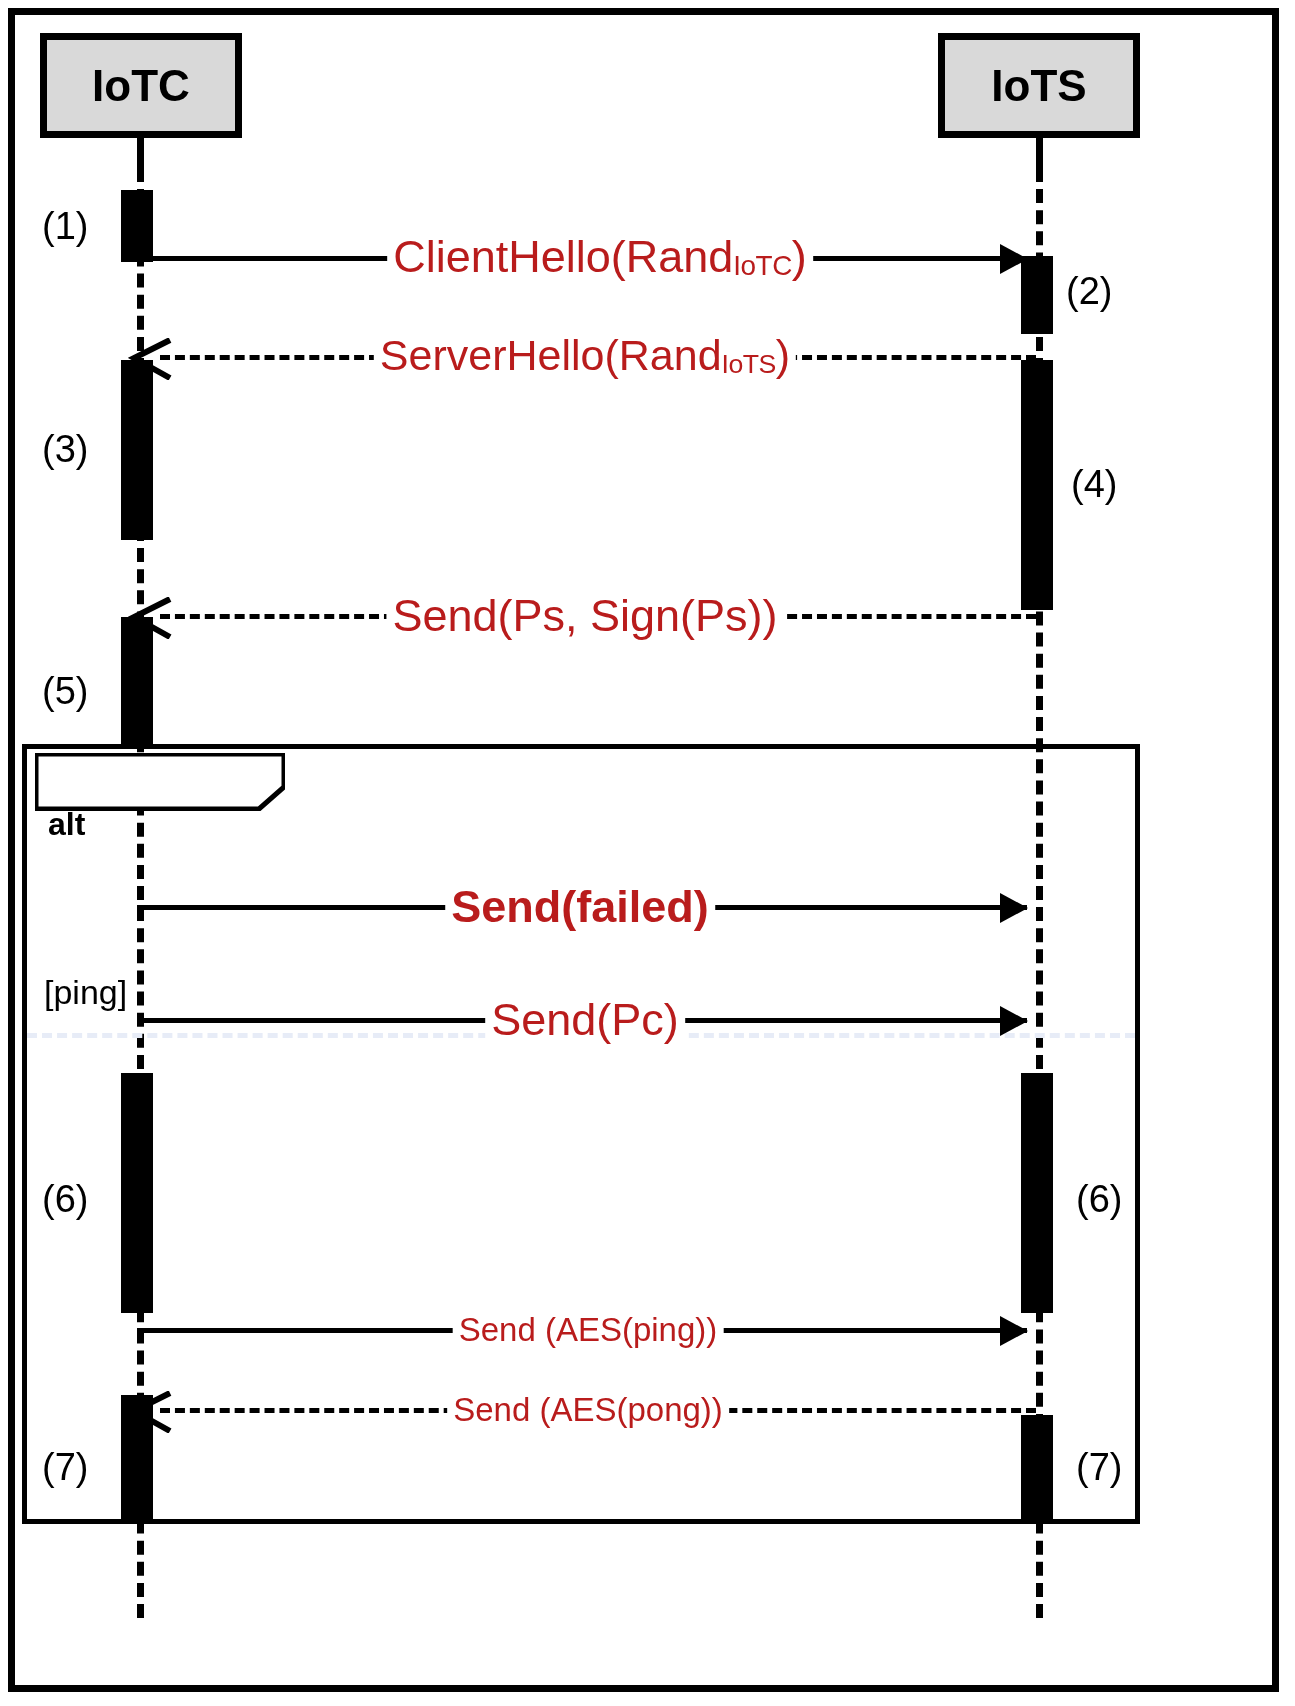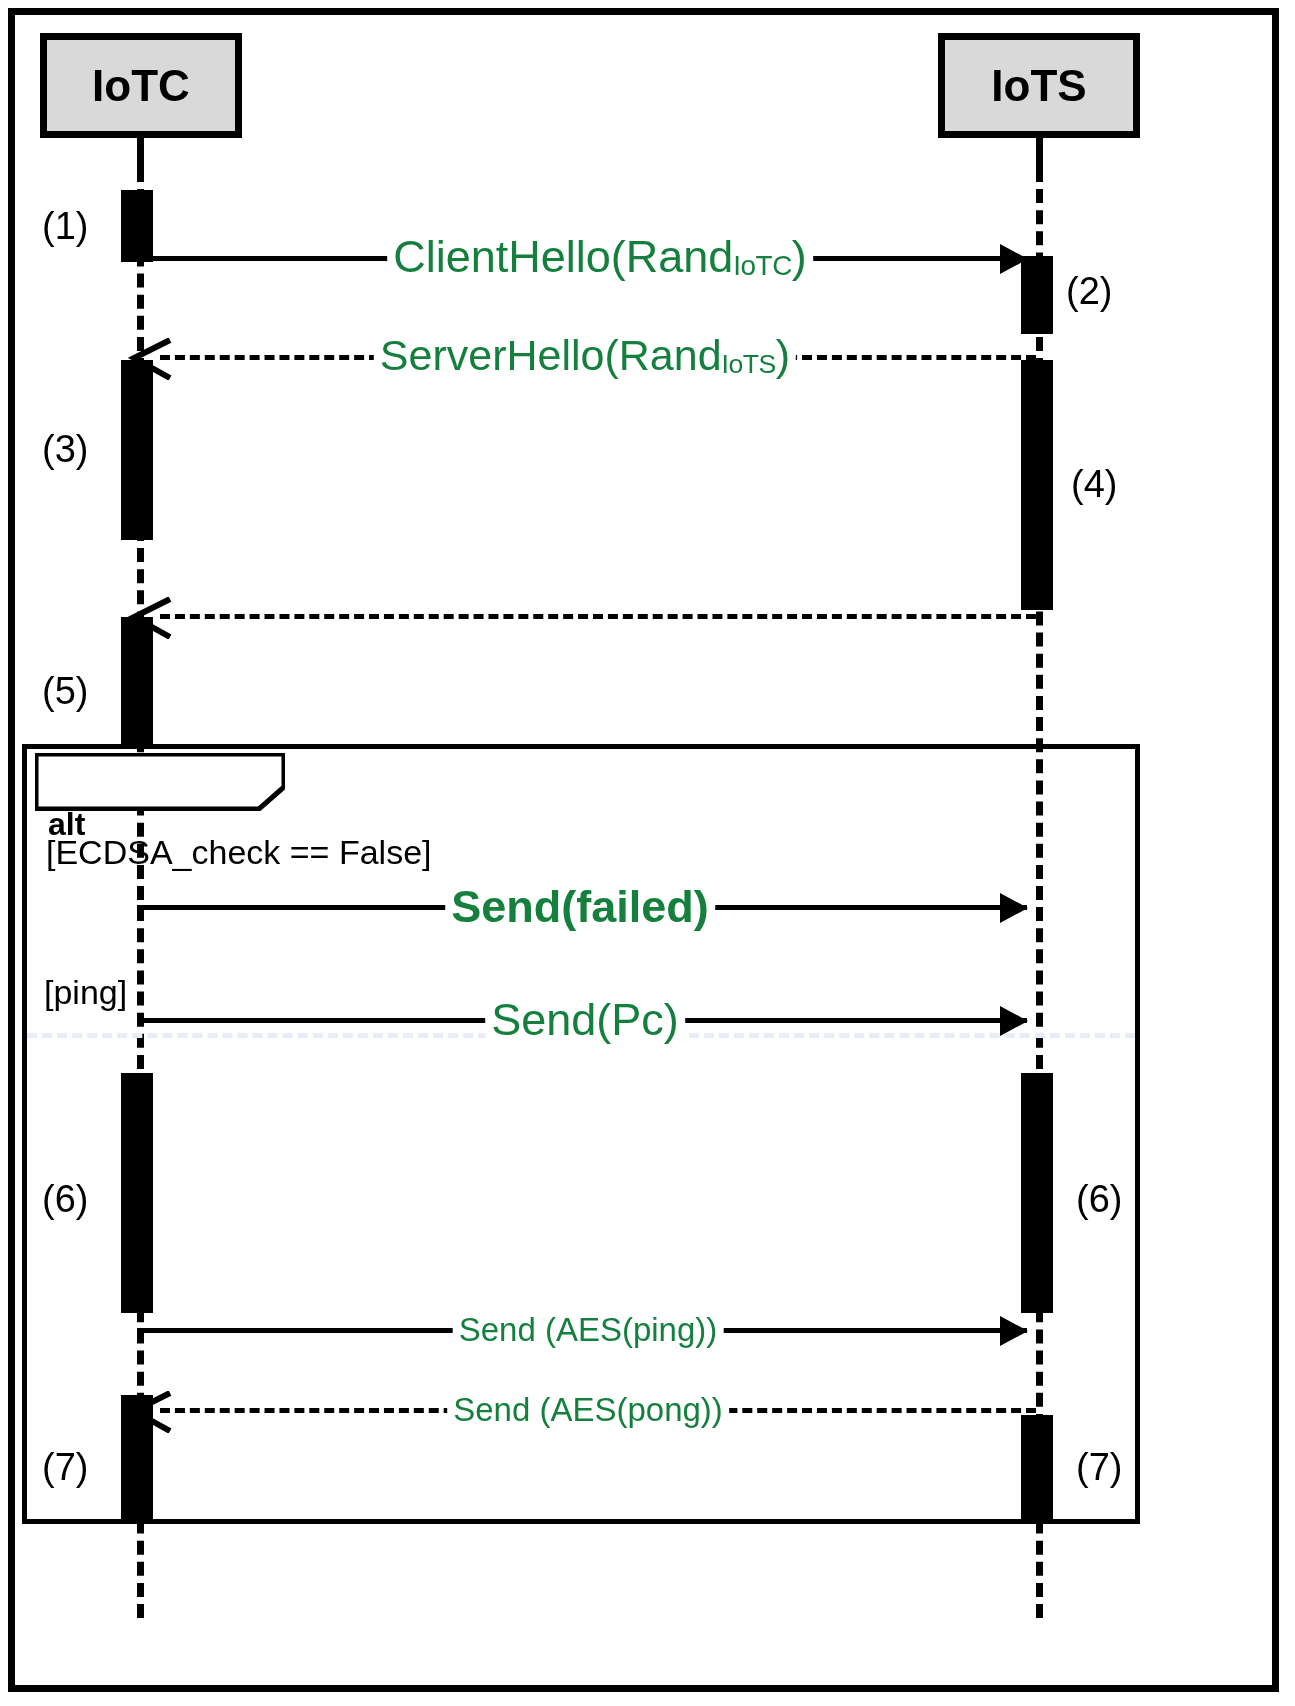--- a/index.html
+++ b/index.html
@@ -39,7 +39,7 @@
   .arrow-open-left svg{display:block;}
 
   
-  .msg-text{position:absolute;background:#fff;padding:0 6px;color:#15803d;line-height:1;
+  .msg-text{position:absolute;background:#fff;padding:0 6px;color:#b91c1c;line-height:1;
     white-space:nowrap;transform:translate(-50%,-50%);}
   .msg-text .sub{font-size:0.62em;vertical-align:-0.12em;letter-spacing:-0.5px;}
 

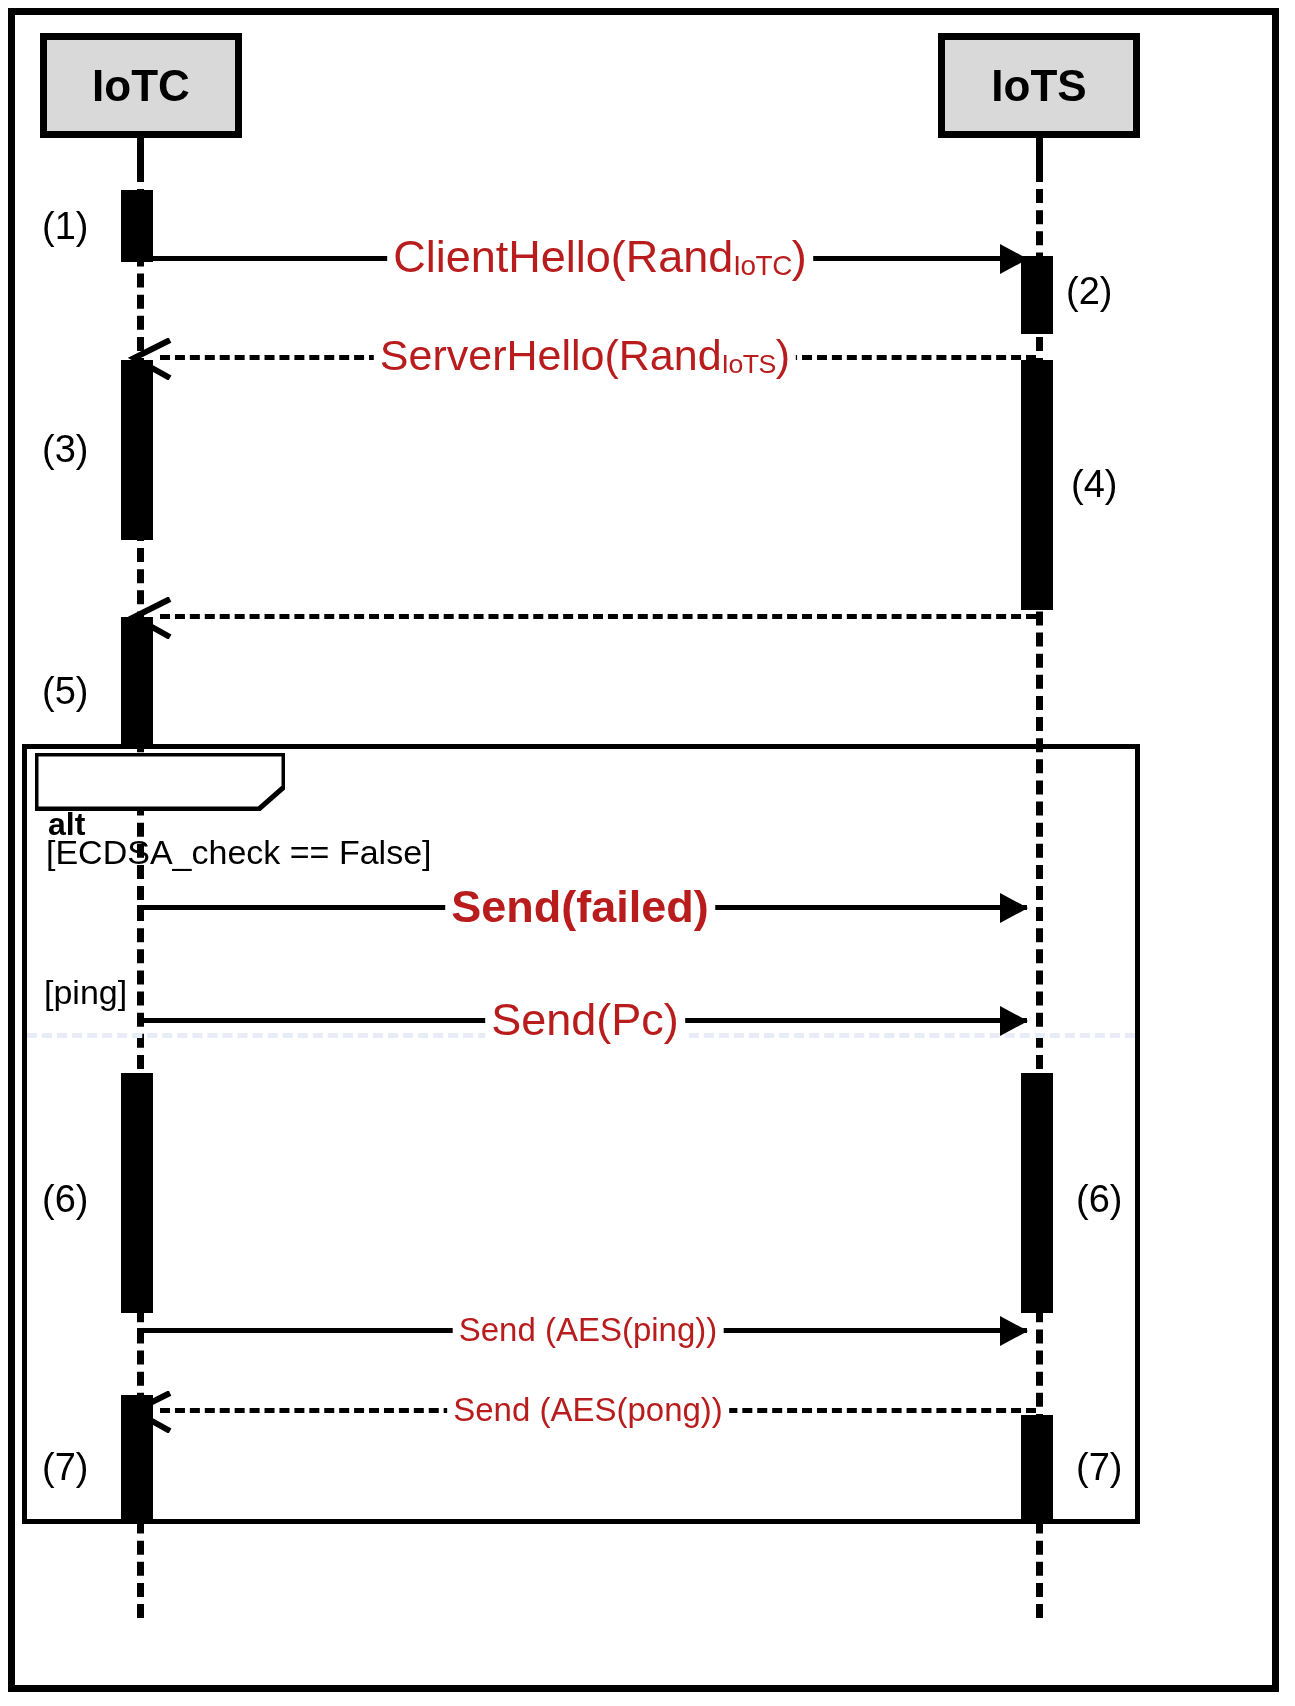--- a/index.html
+++ b/index.html
@@ -119,6 +119,9 @@
       <polyline points="42,2 6,20 42,40" fill="none" stroke="#000" stroke-width="6" stroke-linecap="butt" stroke-linejoin="miter"></polyline>
     </svg>
   </div>
+  <div class="msg-text" style="left:585px;top:615px;font-size:45px;">
+    <span>Send(Ps, Sign(Ps))</span>
+  </div>
 
   <div class="frag" style="left:22px;top:744px;width:1118px;height:780px;"></div>
 

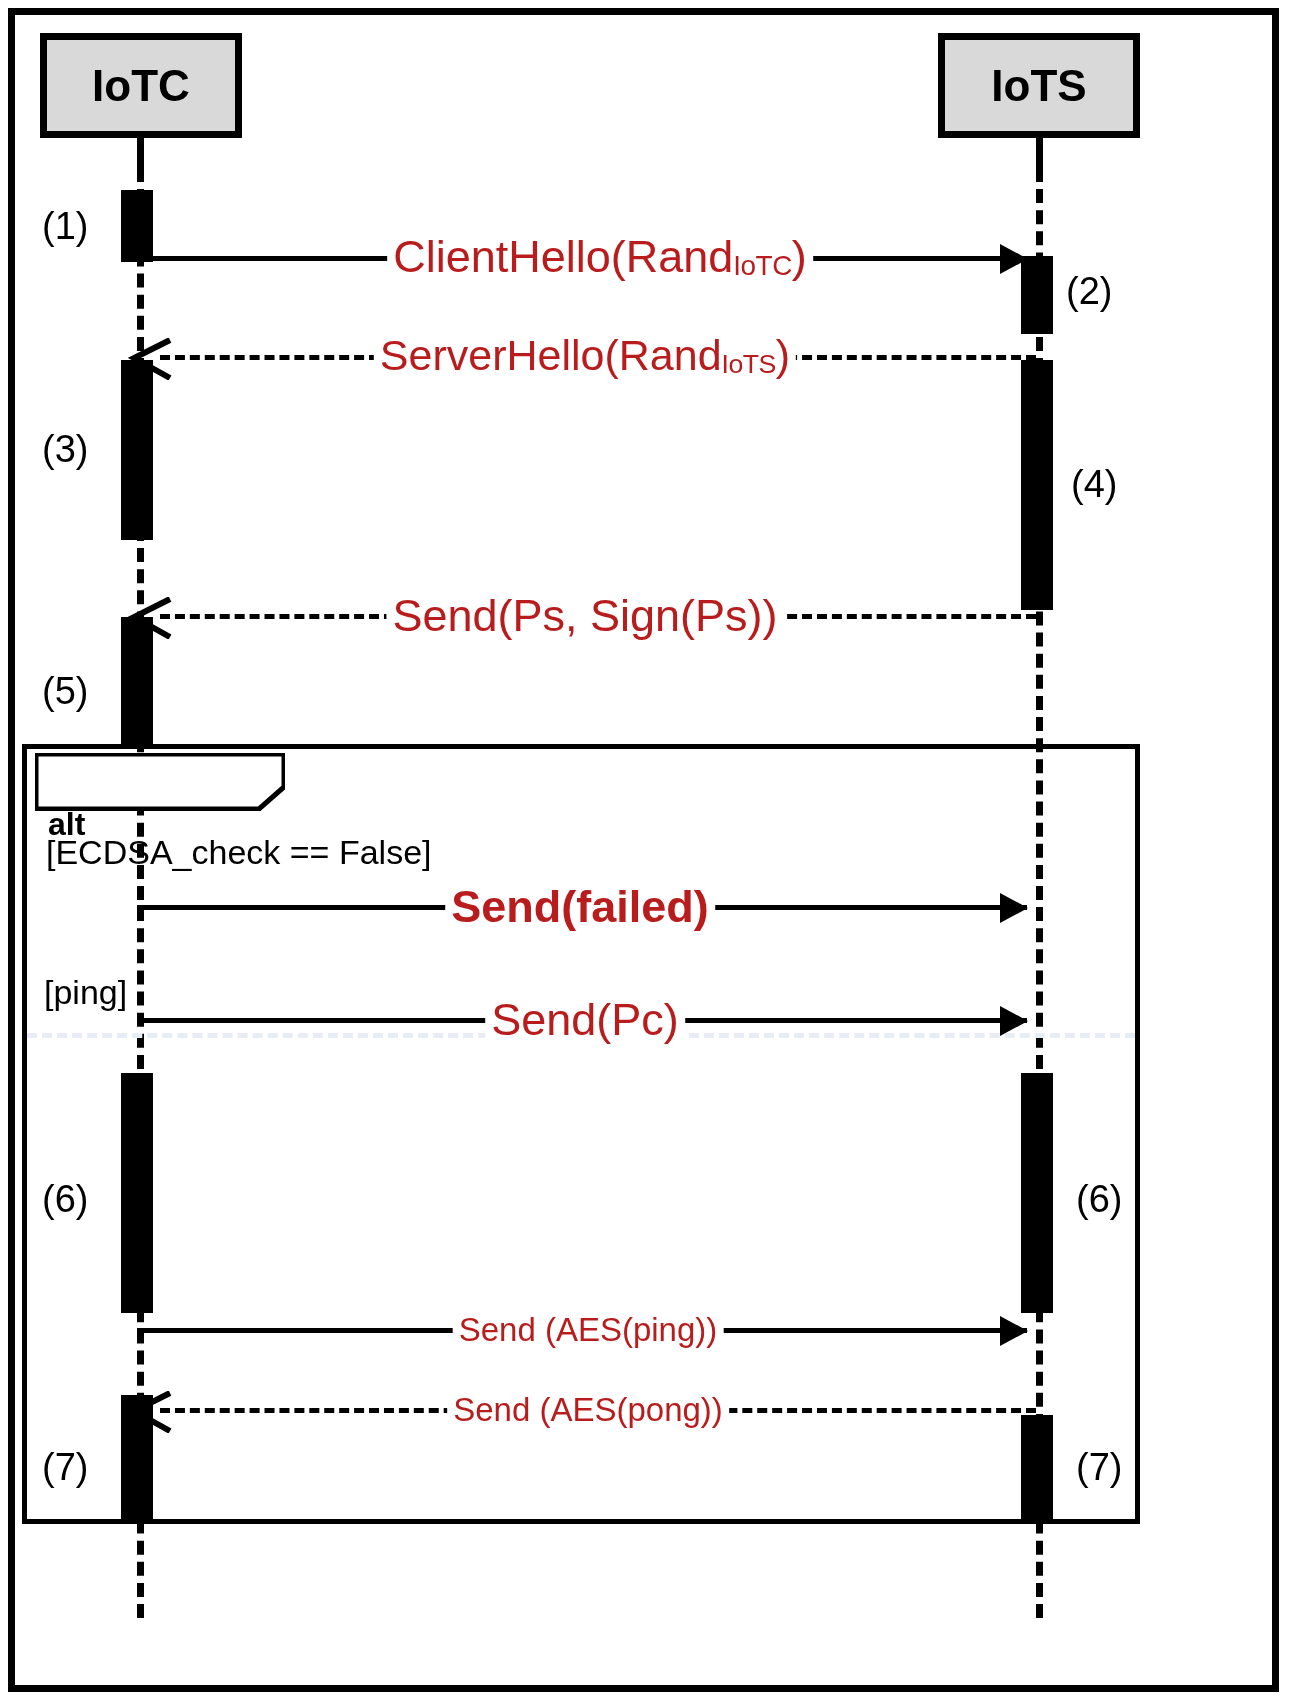--- a/index.html
+++ b/index.html
@@ -132,7 +132,6 @@
   </div>
   <div class="frag-label" style="left:48px;top:808px;">alt</div>
 
-  <div class="guard" style="left:46px;top:835px;">[ECDSA_check == False]</div>
 
   <div class="msg-line" style="left:137px;top:905px;width:890px;"></div>
   <div class="arrow-solid-right" style="left:1000px;top:893px;"></div>

